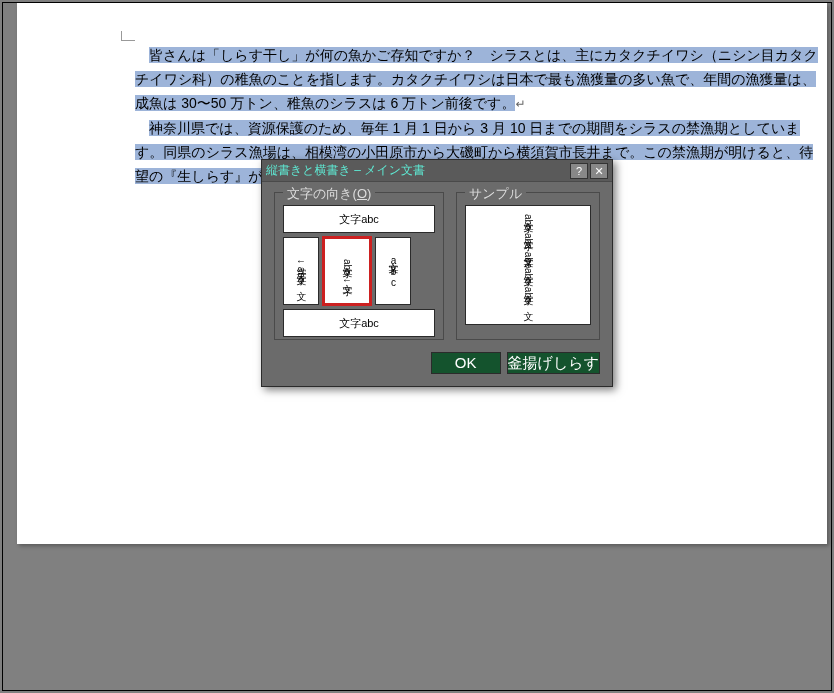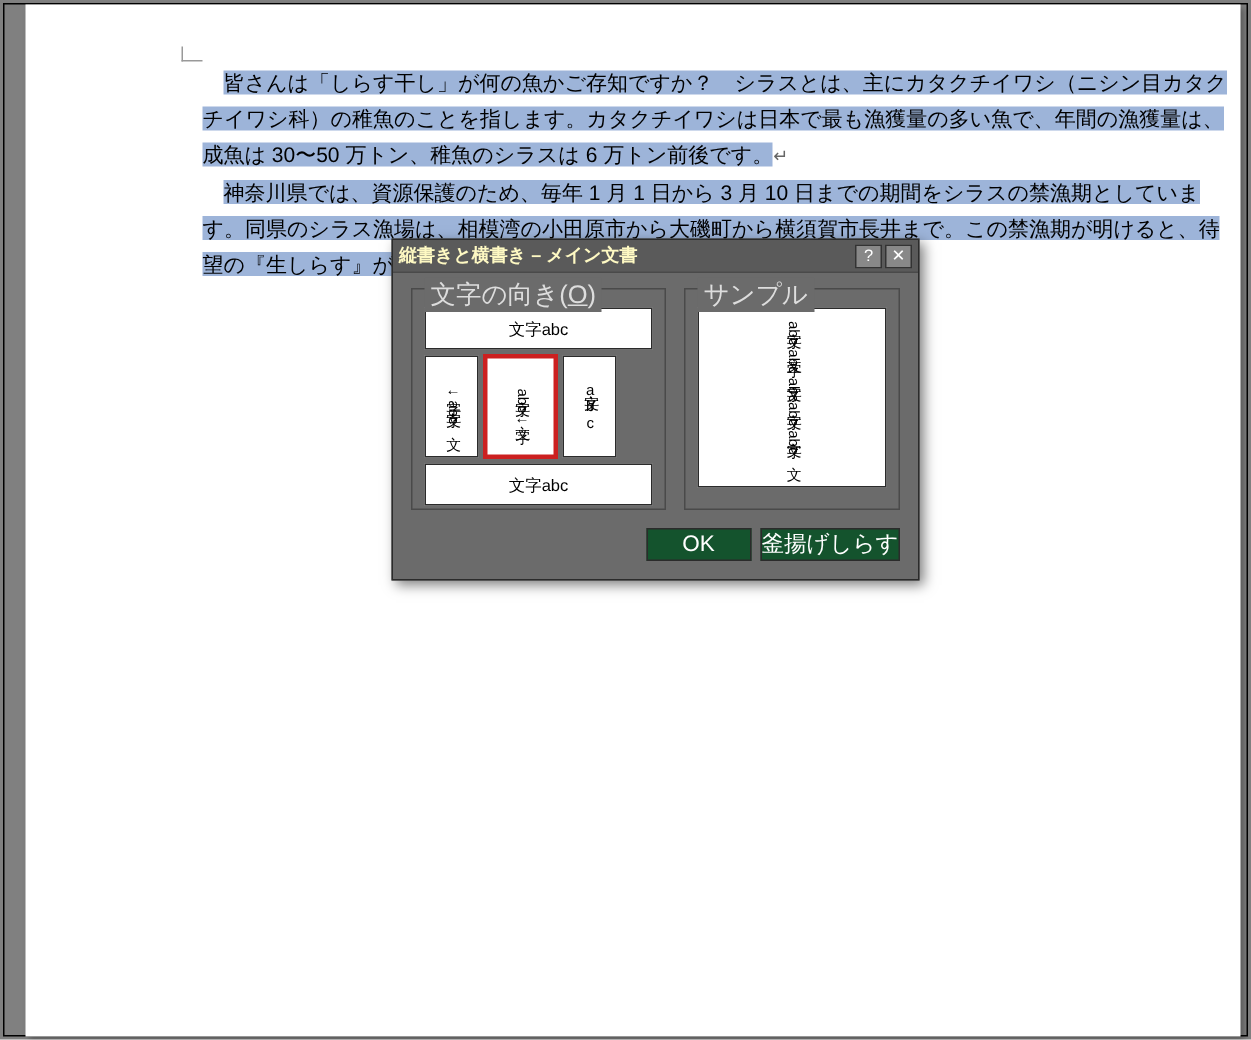--- a/index.html
+++ b/index.html
@@ -22,7 +22,7 @@
     left: 14px;
     top: 0;
     width: 810px;
-    height: 688px;
+    height: 541px;
     background: #fff;
     box-shadow: 2px 2px 4px rgba(0,0,0,0.3);
   }

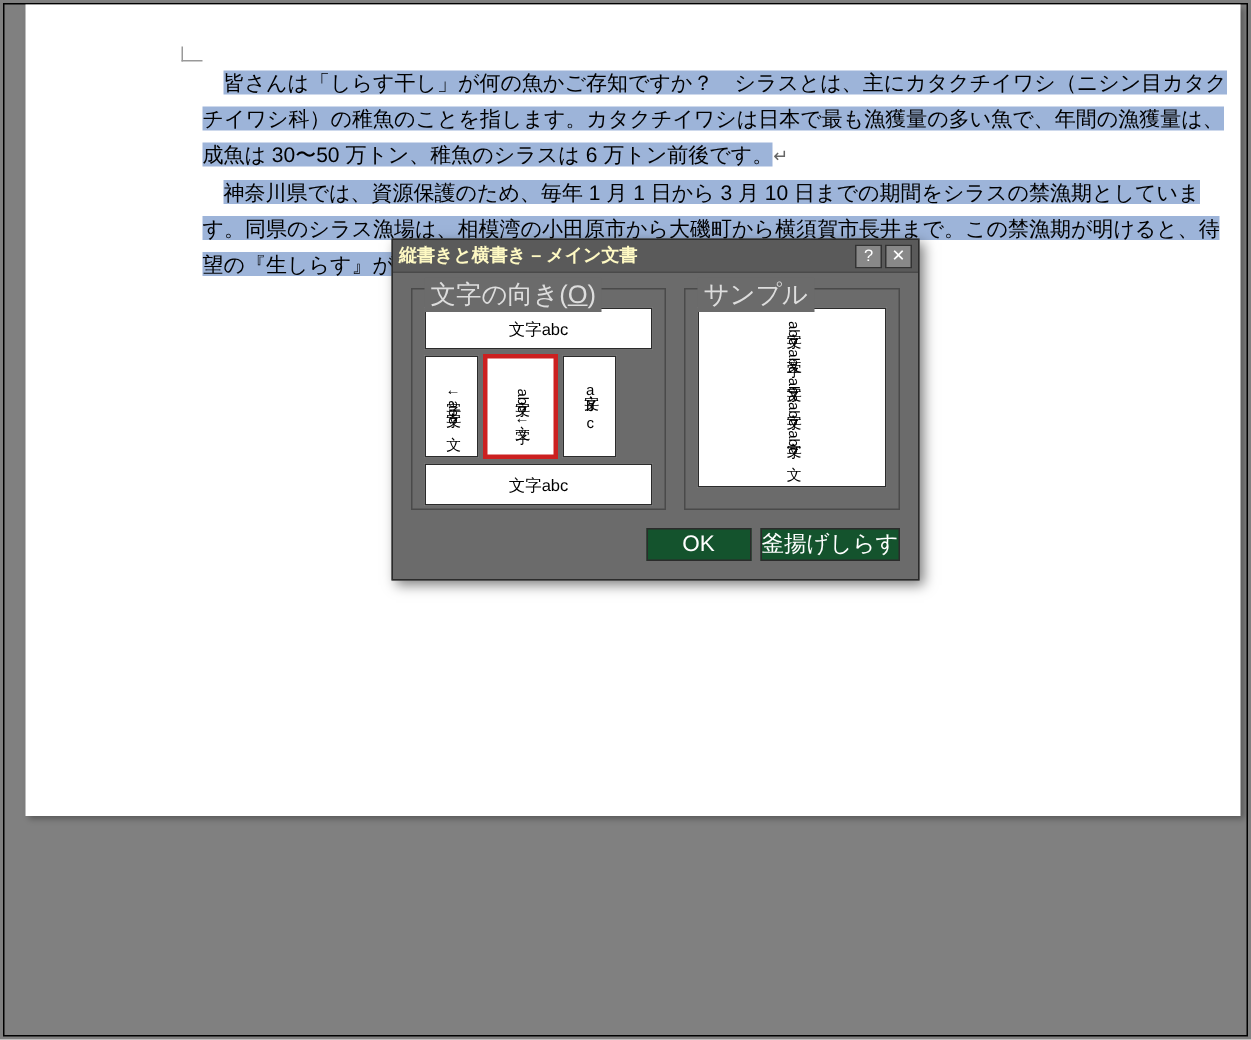--- a/index.html
+++ b/index.html
@@ -78,8 +78,8 @@
   .titlebar .title {
     flex: 1;
     font-size: 12px;
-    color: #fef9c3;
-    font-weight: bold;
+    color: #5eead4;
+    font-weight: normal;
   }
   .titlebar .tbtn {
     width: 18px;

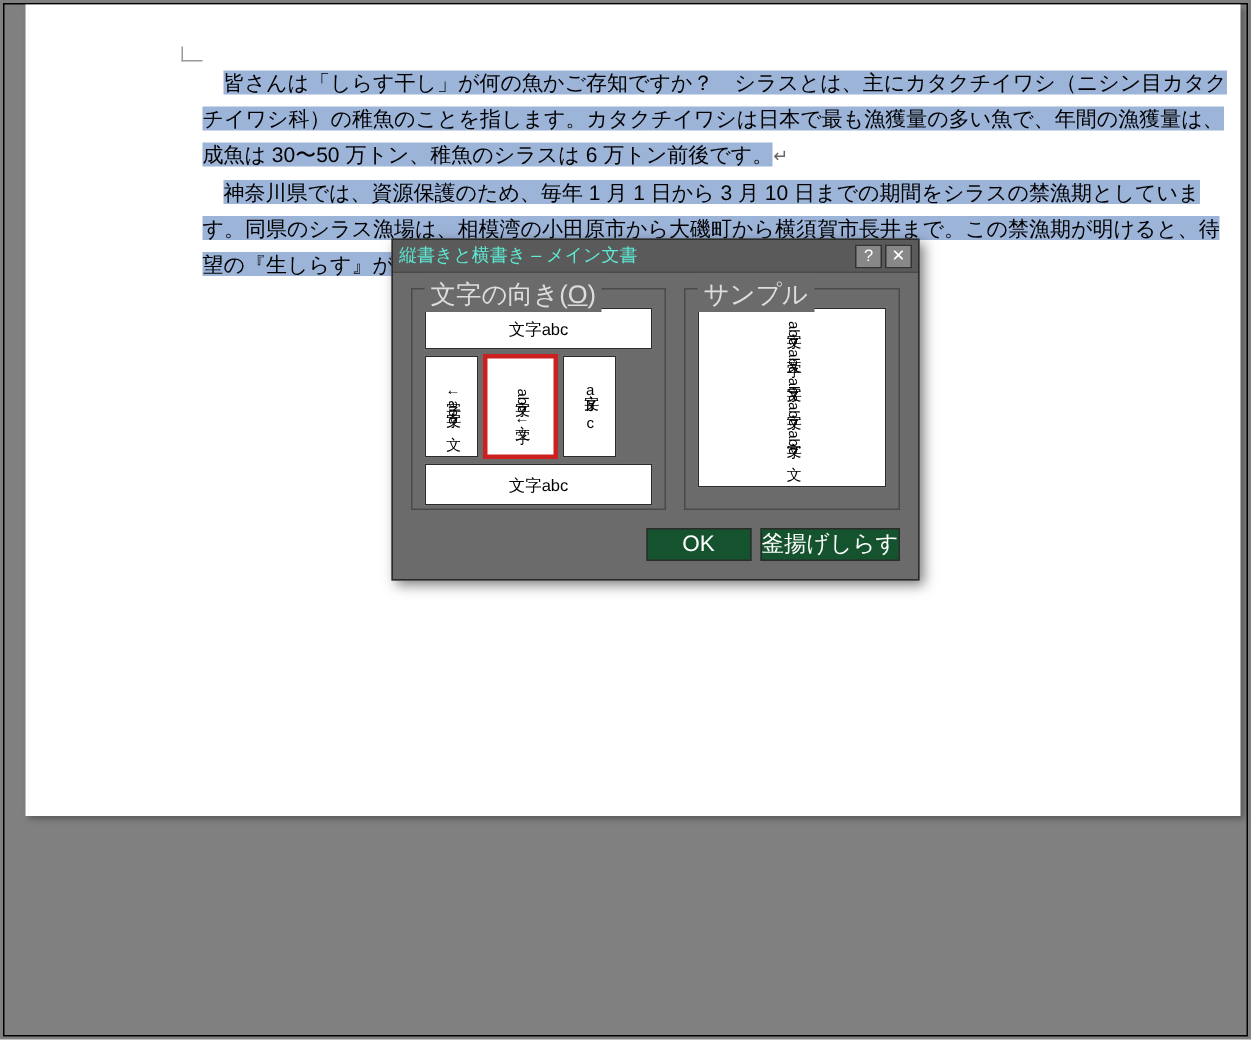--- a/index.html
+++ b/index.html
@@ -107,7 +107,7 @@
     left: 8px;
     background: #6b6b6b;
     padding: 0 4px;
-    font-size: 17px;
+    font-size: 13px;
     color: #ddd;
   }
   .row {

